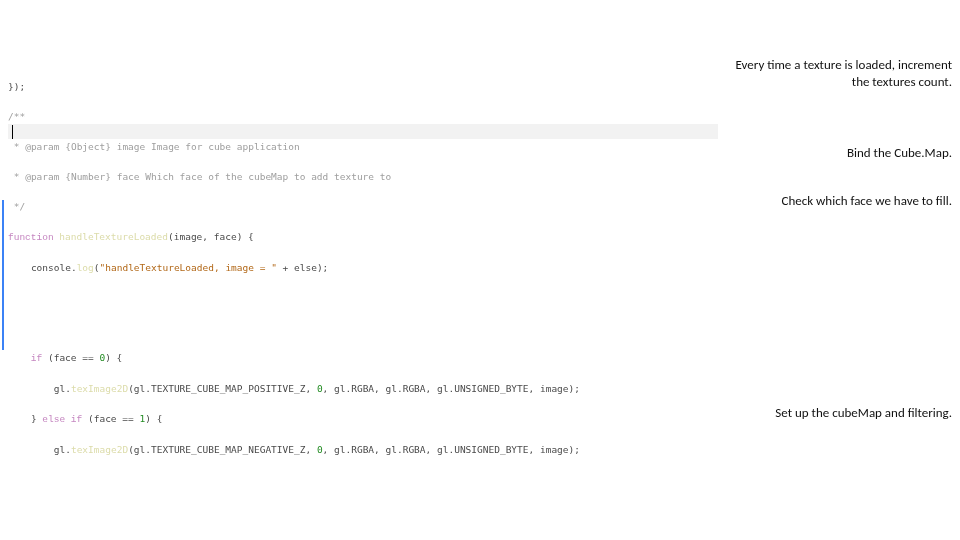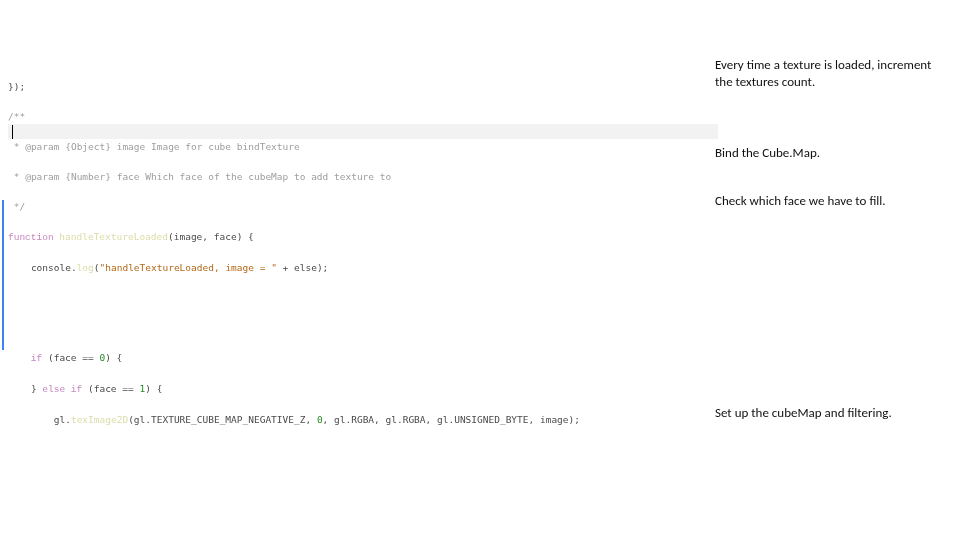--- a/index.html
+++ b/index.html
@@ -66,9 +66,10 @@
   }
   .anno {
     position: absolute;
-    left: 0;
+    left: 12px;
     width: 225px;
     line-height: 17px;
+    text-align: right;
   }
 </style>
 </head>

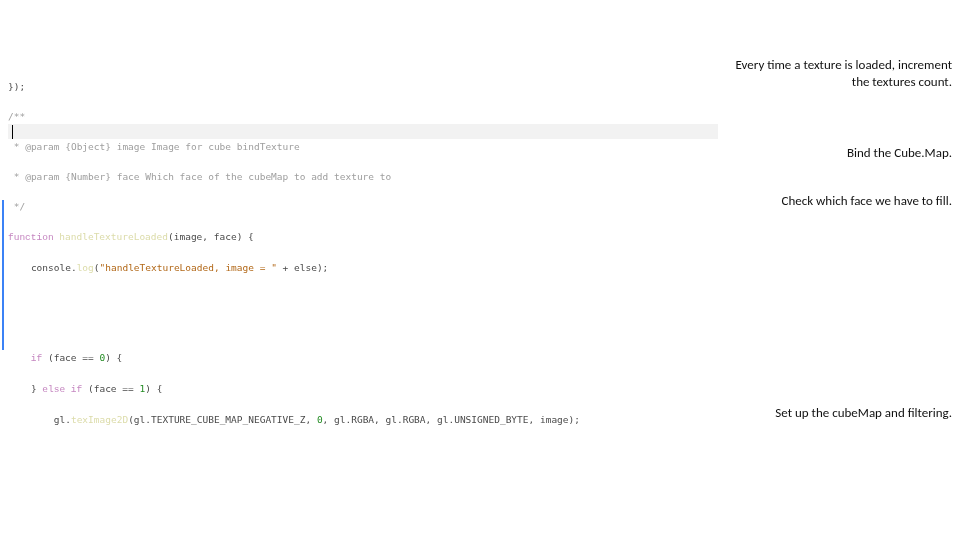--- a/index.html
+++ b/index.html
@@ -81,7 +81,7 @@
   <div class="code-lines">
 <div class="ident">});</div>
 <div class="comment">/**</div>
-<div class="comment"> * @param {Object} image Image for cube bindTexture</div>
+<div class="comment"> * @param {Object} image Image for cube application</div>
 <div class="comment"> * @param {Number} face Which face of the cubeMap to add texture to</div>
 <div class="comment"> */</div>
 <div><span class="keyword">function</span><span class="fn"> handleTextureLoaded</span><span class="ident">(image, face) {</span></div>

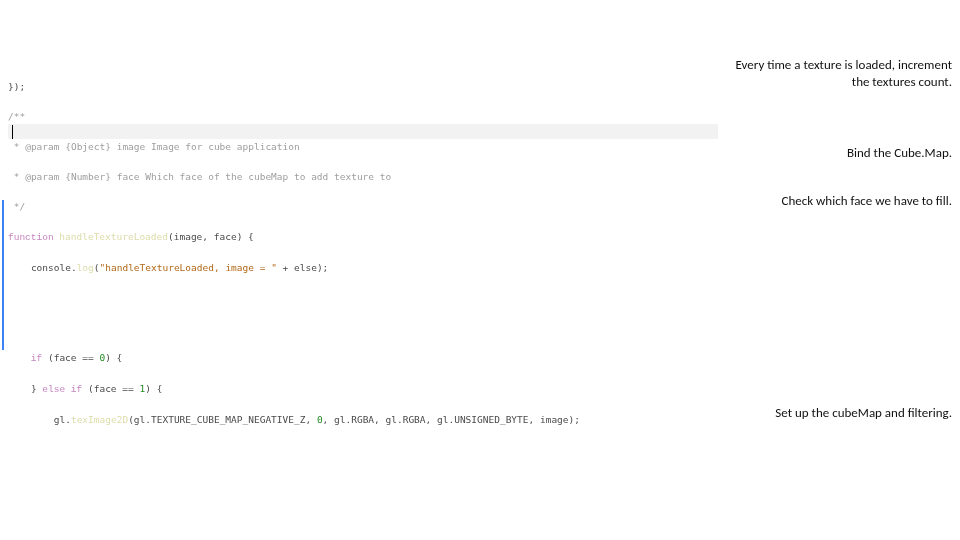--- a/index.html
+++ b/index.html
@@ -89,6 +89,7 @@
 <div> </div>
 <div> </div>
 <div><span class="keyword">    if</span><span class="ident"> (face == </span><span class="num">0</span><span class="ident">) {</span></div>
+<div><span class="ident">        gl.</span><span class="fn">texImage2D</span><span class="ident">(gl.TEXTURE_CUBE_MAP_POSITIVE_Z, </span><span class="num">0</span><span class="ident">, gl.RGBA, gl.RGBA, gl.UNSIGNED_BYTE, image);</span></div>
 <div><span class="ident">    } </span><span class="keyword">else if</span><span class="ident"> (face == </span><span class="num">1</span><span class="ident">) {</span></div>
 <div><span class="ident">        gl.</span><span class="fn">texImage2D</span><span class="ident">(gl.TEXTURE_CUBE_MAP_NEGATIVE_Z, </span><span class="num">0</span><span class="ident">, gl.RGBA, gl.RGBA, gl.UNSIGNED_BYTE, image);</span></div>
 

